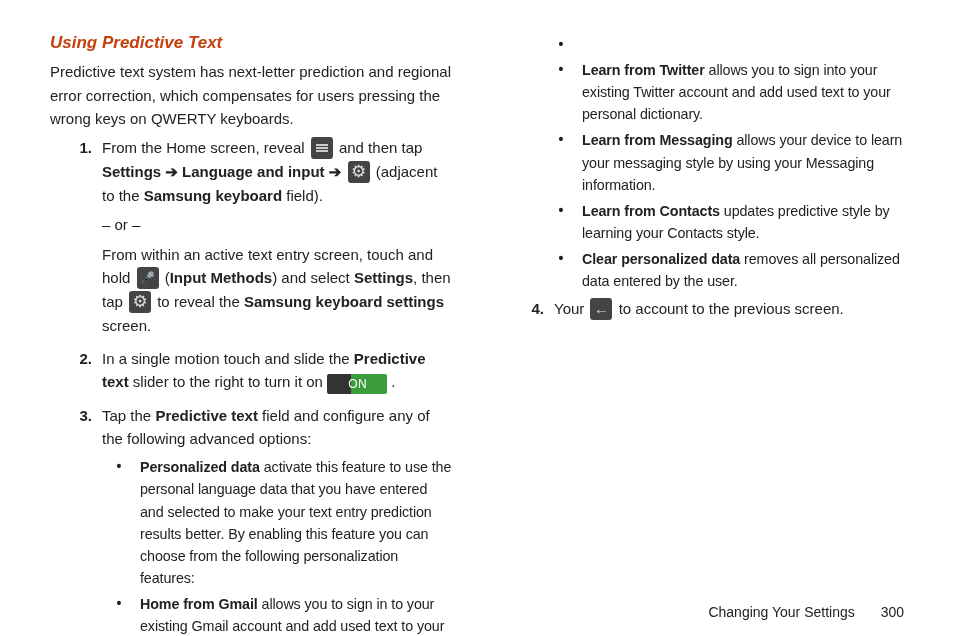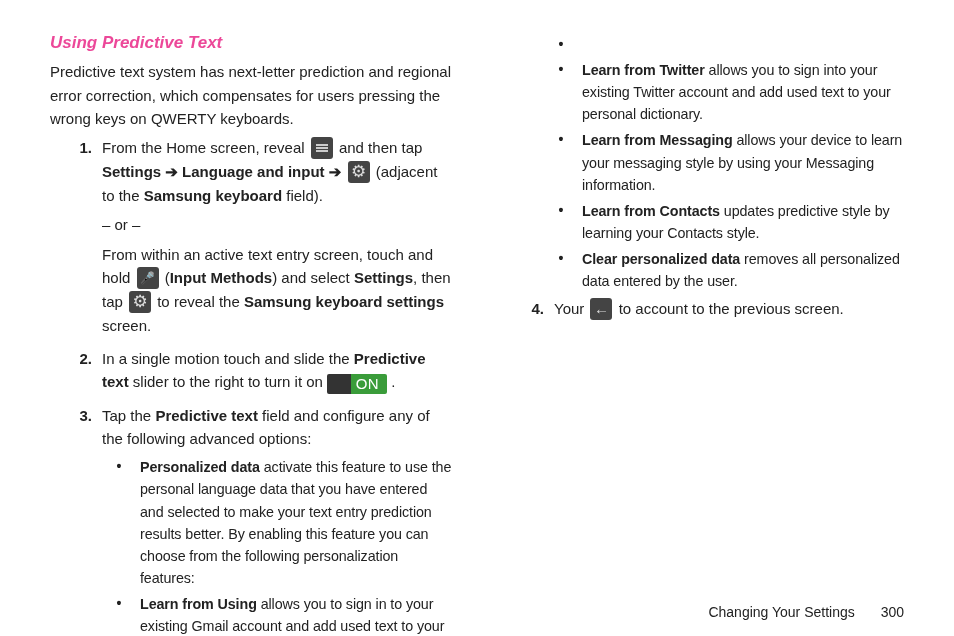--- a/index.html
+++ b/index.html
@@ -22,7 +22,7 @@
     min-width: 0;
   }
   .section-heading {
-    color: #ec4899;
+    color: #c2410c;
     font-weight: bold;
     font-style: italic;
     font-size: 17px;

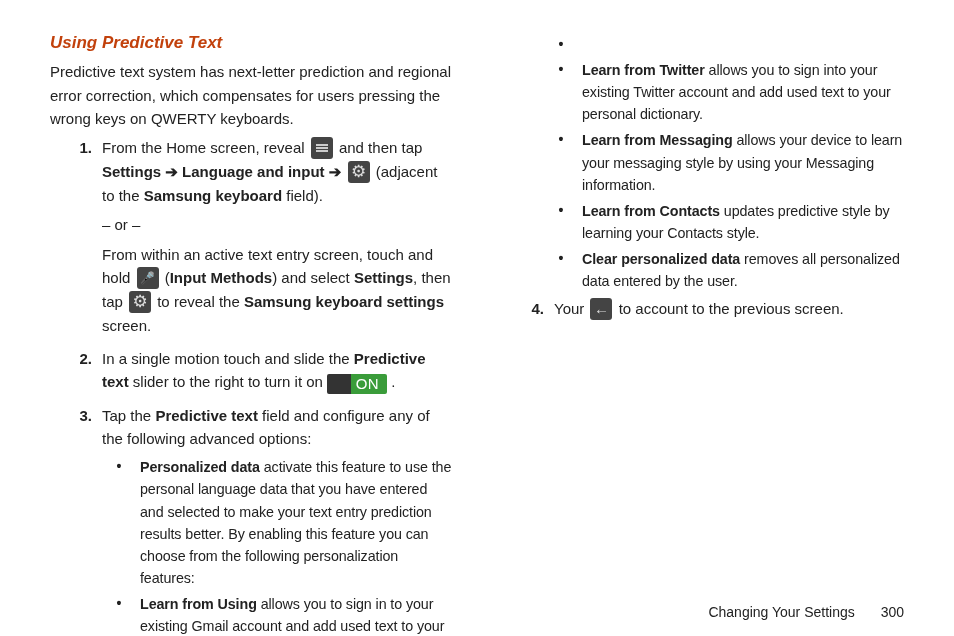--- a/index.html
+++ b/index.html
@@ -93,10 +93,10 @@
     width:60px; height:20px;
     background:linear-gradient(to right,#333 0%,#333 40%,#3a9c3a 40%,#3a9c3a 100%);
     color:#fff;
-    font-size:15px;
+    font-size:12px;
     line-height:20px;
     text-align:right;
-    padding-right:8px;
+    padding-right:20px;
     box-sizing:border-box;
     border-radius:2px;
     letter-spacing:0.5px;

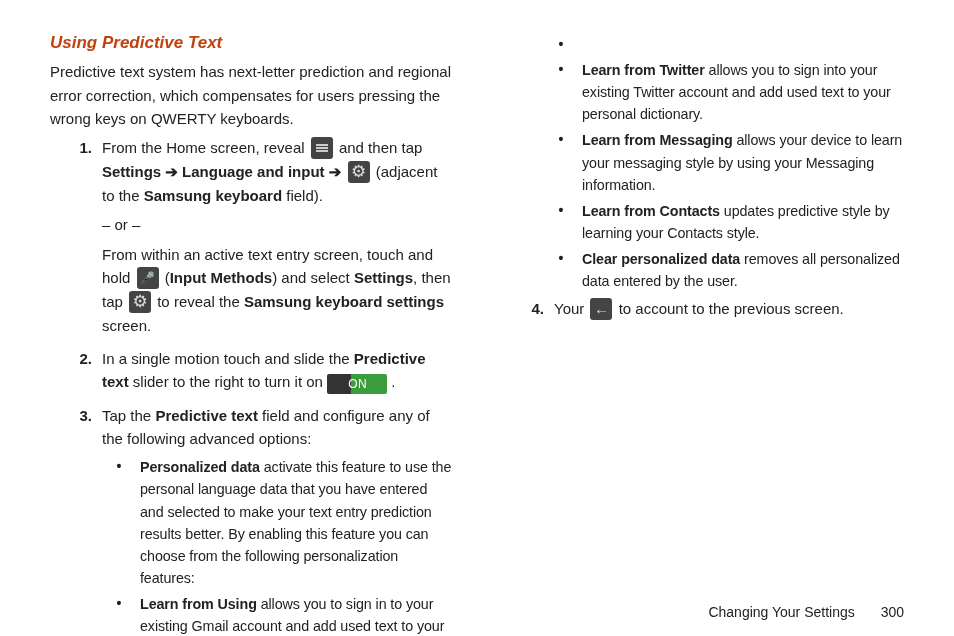--- a/index.html
+++ b/index.html
@@ -168,7 +168,7 @@
         </div>
         <div class="bullet">
           <div class="bullet-dot">•</div>
-          <div class="bullet-body"><b>Learn from Using</b><span> allows you to sign in to your existing Gmail account and add used text to your personal dictionary.</span></div>
+          <div class="bullet-body"><b>Home from Gmail</b><span> allows you to sign in to your existing Gmail account and add used text to your personal dictionary.</span></div>
         </div>
       </div>
     </div>

